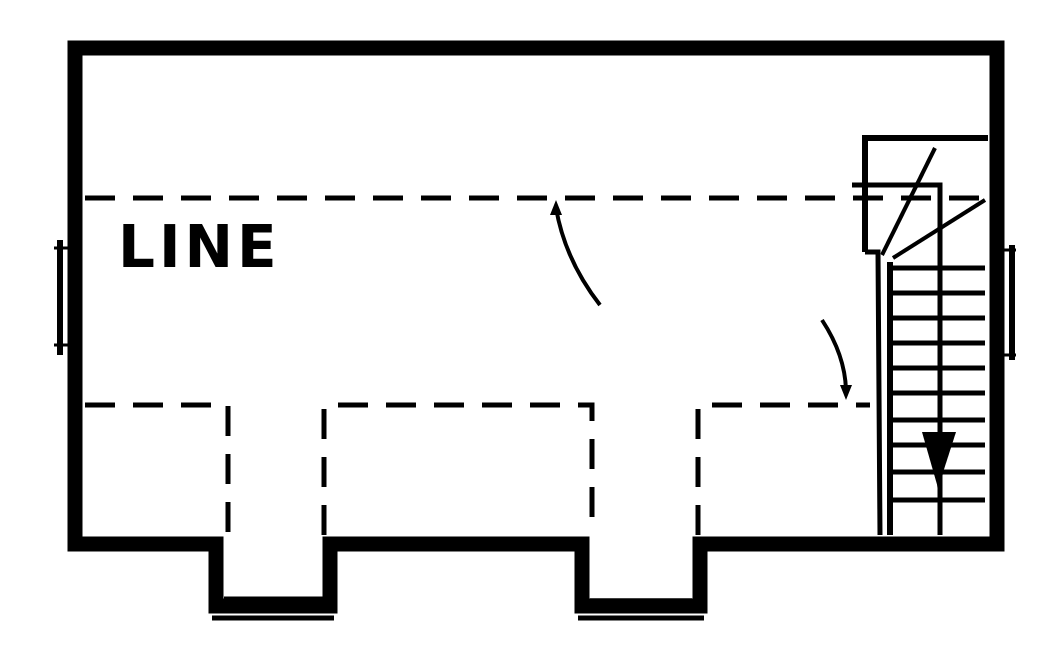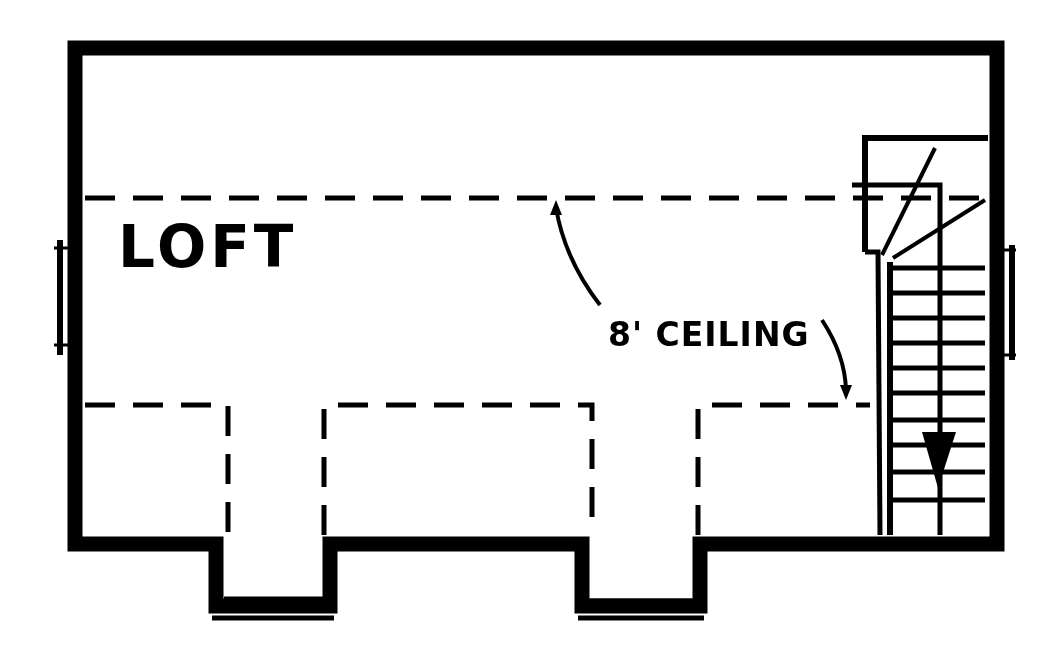--- a/index.html
+++ b/index.html
@@ -80,7 +80,7 @@
   <polygon points="922,432 956,432 938,488" fill="#000"></polygon>
 </svg>
 
-<div class="lbl" id="room-label">LOFT</div>
+<div class="lbl" id="room-label">LINE</div>
 <div class="lbl" id="ceil2">8' CEILING</div>
 </div>
 

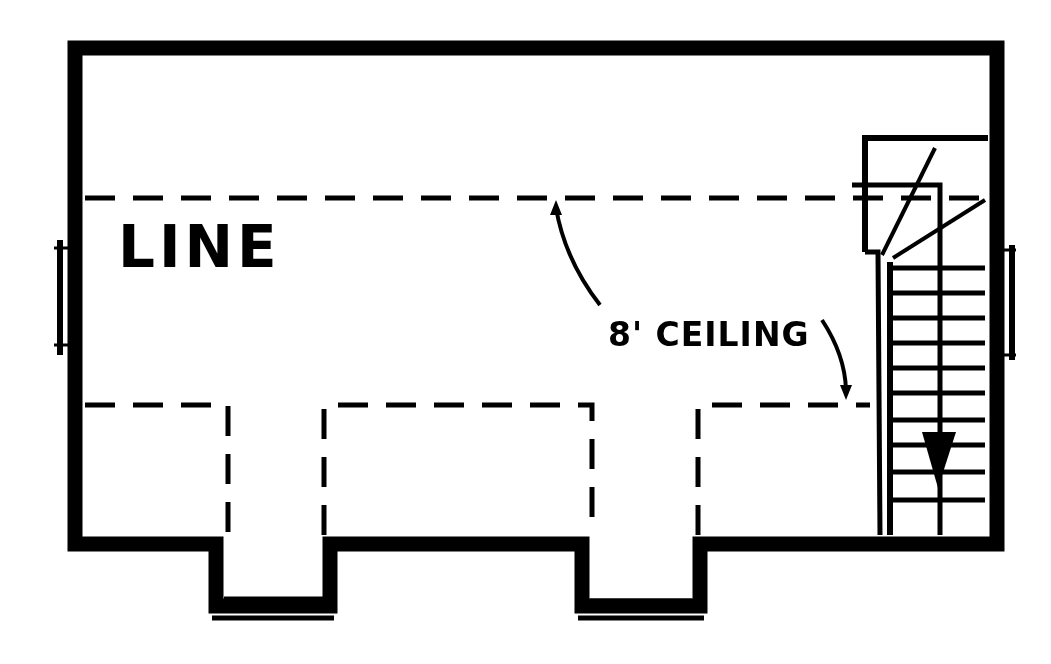--- a/index.html
+++ b/index.html
@@ -81,7 +81,6 @@
 </svg>
 
 <div class="lbl" id="room-label">LINE</div>
-<div class="lbl" id="ceil2">8' CEILING</div>
 </div>
 
 </body></html>

